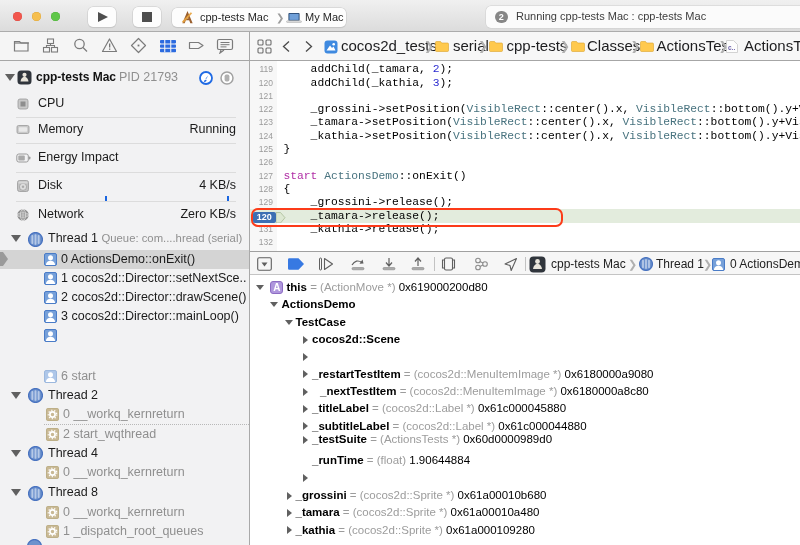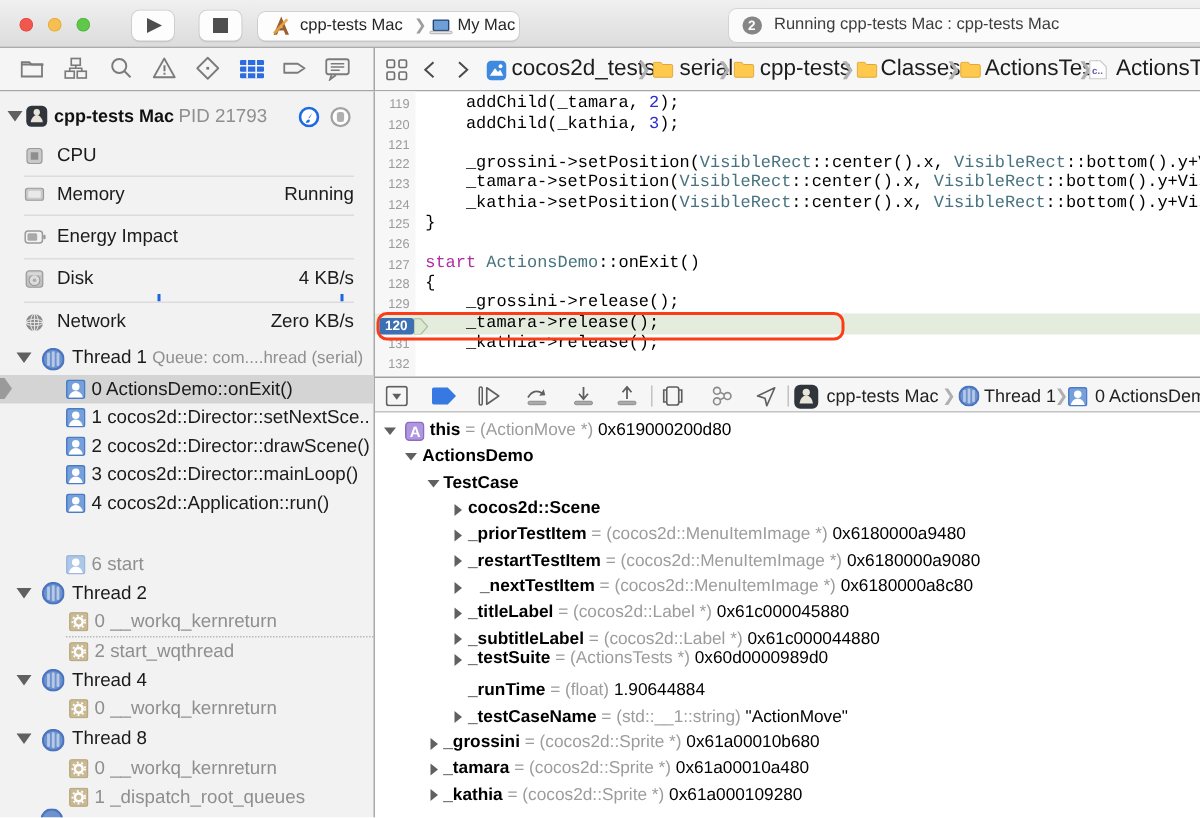--- a/index.html
+++ b/index.html
@@ -325,7 +325,6 @@
         <circle cx="6.5" cy="4.8" r="2.5" fill="#fff"></circle>
         <path d="M1.8 12 Q2.6 7.9 6.5 7.6 Q10.4 7.9 11.2 12 Z" fill="#fff"></path>
       </svg>
-    <span class="slabel" style="left:61px">4 cocos2d::Application::run()</span>
   </div>
   <div class="srow" style="top:305.5px">
     <svg class="a" style="left:44px;top:3px" width="13" height="13" viewBox="0 0 13 13">

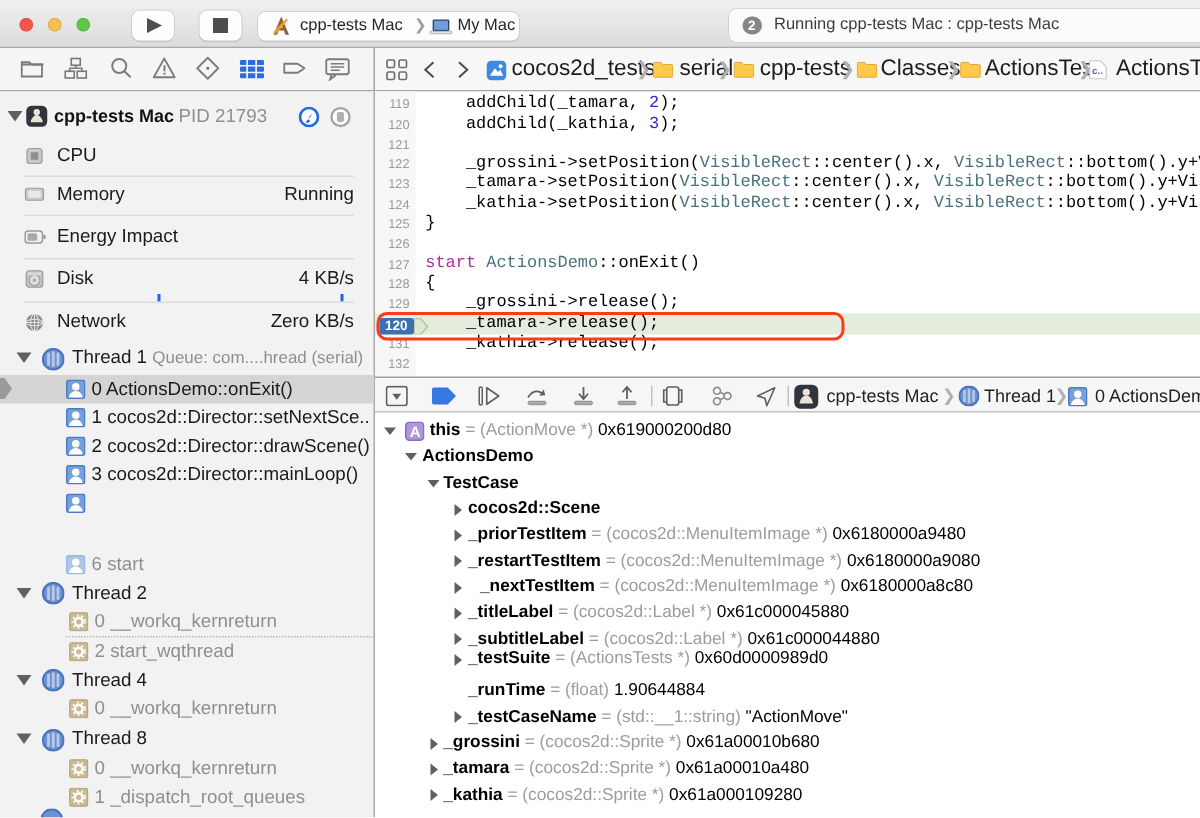--- a/index.html
+++ b/index.html
@@ -546,7 +546,6 @@
     </div>
   <div class="vrow" style="top:71.3px">
       <span class="tri trir a" style="left:53.0px;top:4.5px"></span>
-      <span class="a vt" style="left:62px"><span class="vb">_priorTestItem</span><span class="vg"> = (cocos2d::MenuItemImage *) </span><span class="vv">0x6180000a9480</span></span>
     </div>
   <div class="vrow" style="top:88.7px">
       <span class="tri trir a" style="left:53.0px;top:4.5px"></span>

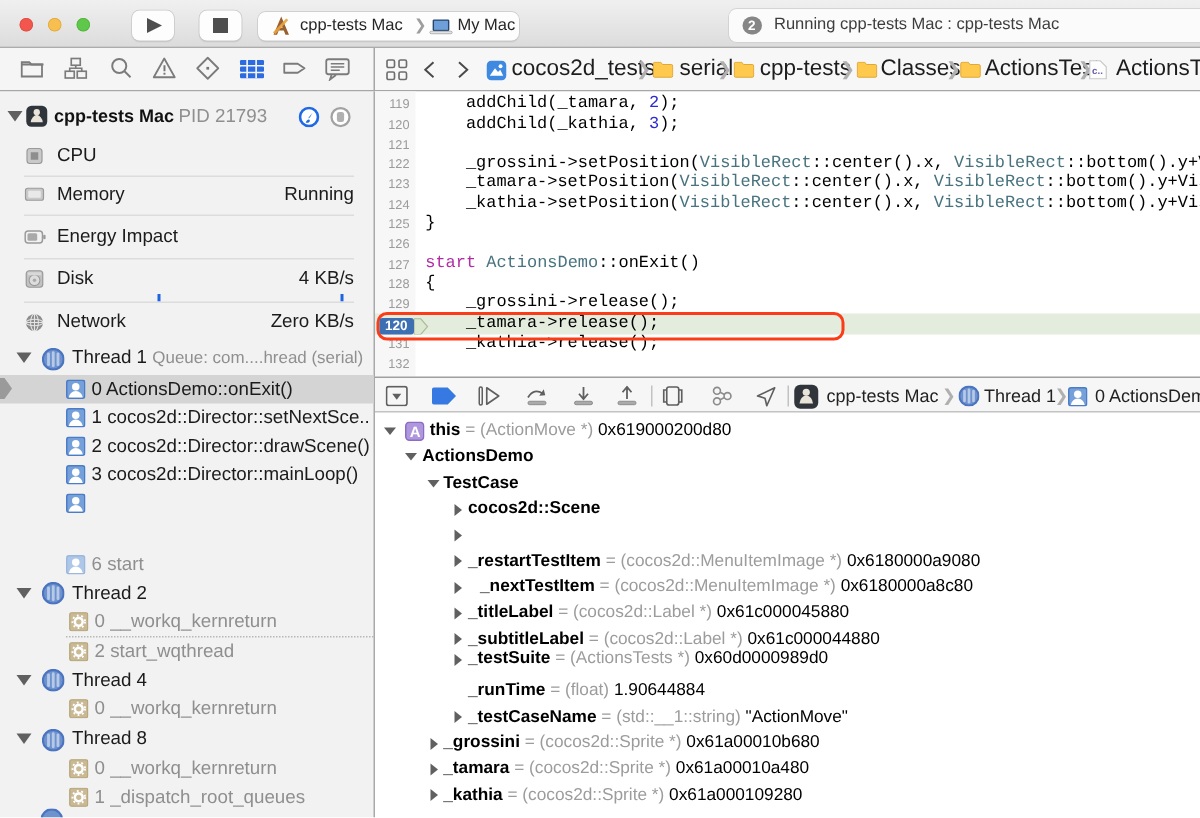--- a/index.html
+++ b/index.html
@@ -572,7 +572,6 @@
     </div>
   <div class="vrow" style="top:192.7px">
       <span class="tri trir a" style="left:53.0px;top:4.5px"></span>
-      <span class="a vt" style="left:62px"><span class="vb">_testCaseName</span><span class="vg"> = (std::__1::string) </span><span class="vv">"ActionMove"</span></span>
     </div>
   <div class="vrow" style="top:210.0px">
       <span class="tri trir a" style="left:37.0px;top:4.5px"></span>

